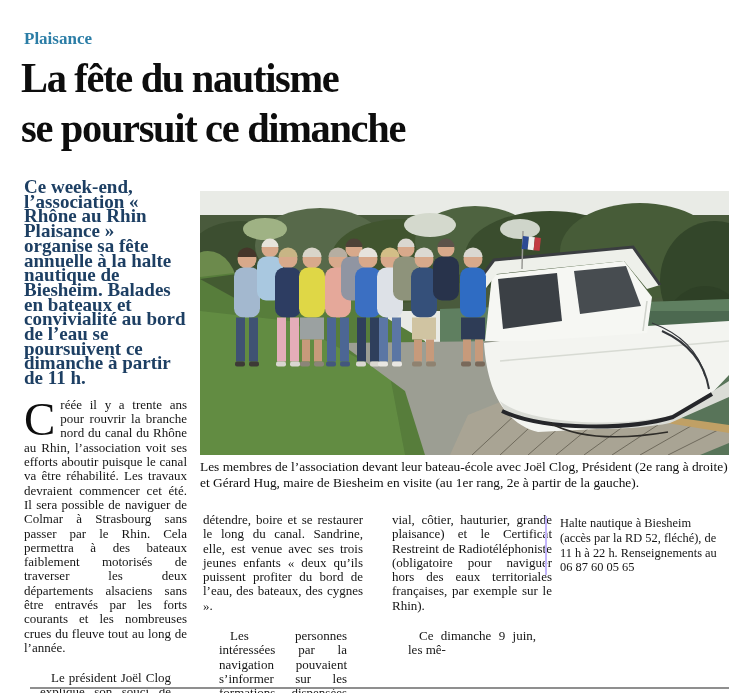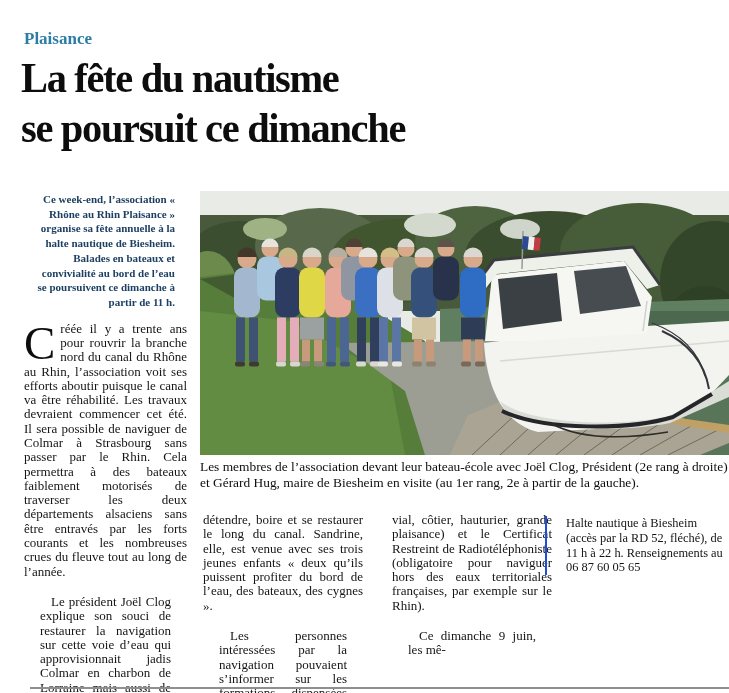--- a/index.html
+++ b/index.html
@@ -16,7 +16,7 @@
   
   .col{text-align:justify;font-size:13px;line-height:14.3px;color:#141414;}
   #leftcol{left:24px;top:180px;width:163px;}
-  .lead{font-weight:bold;font-size:11px;line-height:14.7px;color:#1d3f63;text-align:right;margin:12px;}
+  .lead{font-weight:bold;font-size:19px;line-height:14.7px;color:#1d3f63;text-align:left;margin:0;}
   #leftcol .body-start{margin-top:12px;}
   p.flow{margin:0;}
   p.ind{margin:16px;text-indent:11px;}

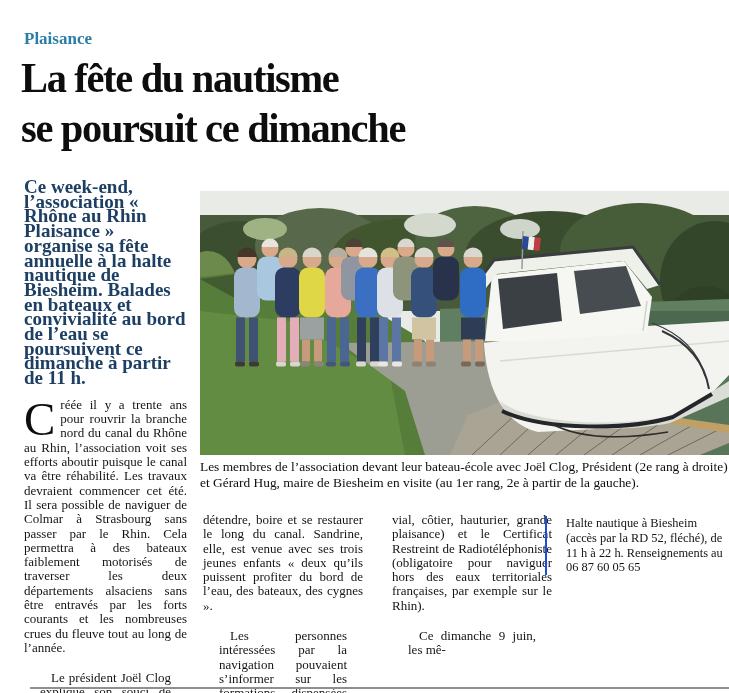--- a/index.html
+++ b/index.html
@@ -31,7 +31,7 @@
   #col2{left:203px;top:513px;width:160px;}
   #col3{left:392px;top:513px;width:160px;}
   #col4{left:545px;top:513px;width:180px;}
-  .infobox{border-left:2px solid #1d4ed8;padding-left:19px;margin-top:3px;
+  .infobox{border-left:2px solid #c4b5fd;padding-left:13px;margin-top:3px;
     font-size:12.4px;line-height:14.8px;text-align:left;}
   
   #divider{left:30px;top:687px;width:699px;height:1.5px;background:#8f8f8f;}

